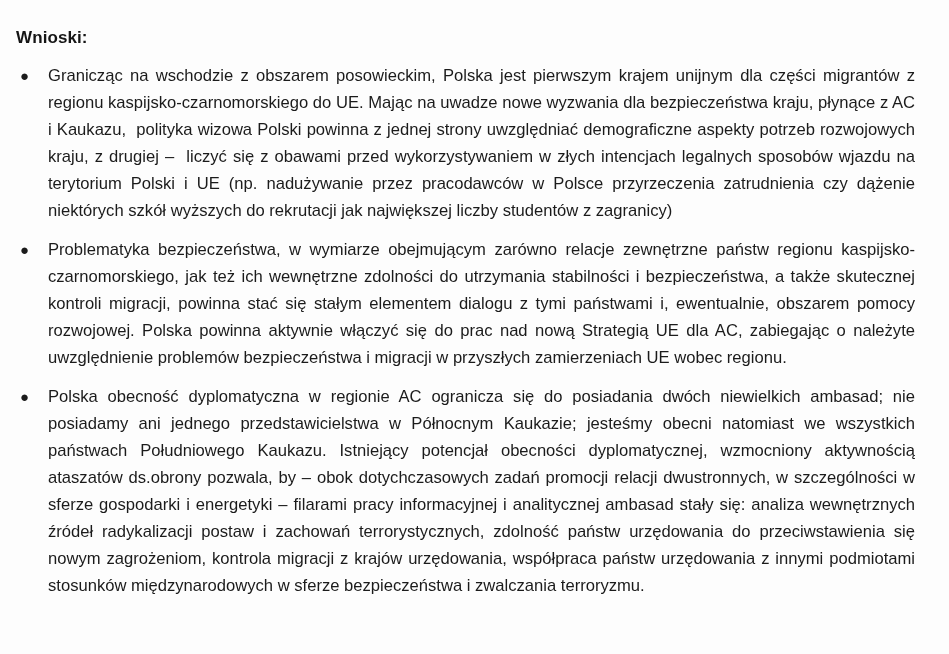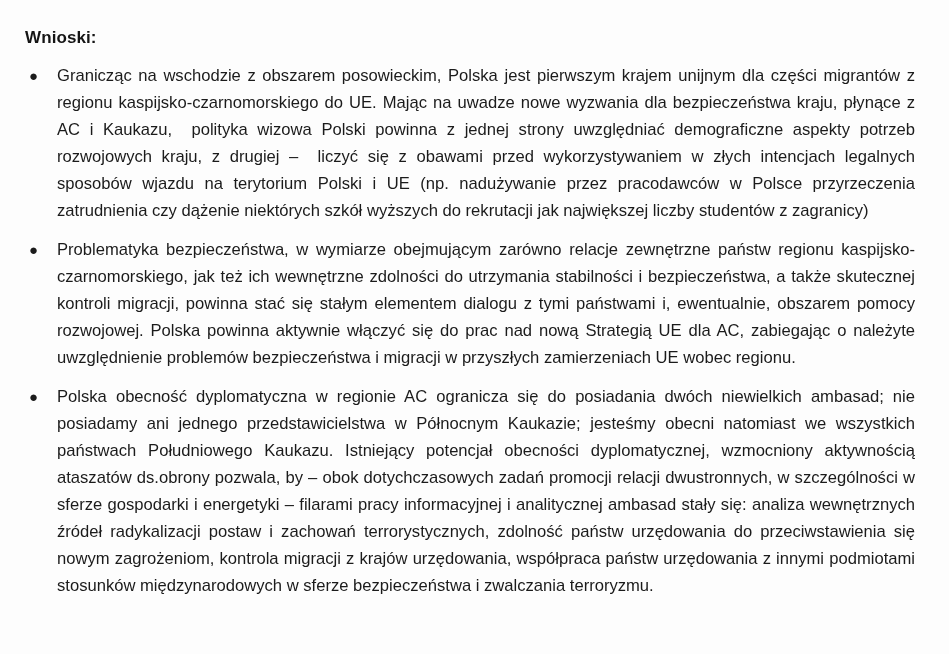--- a/index.html
+++ b/index.html
@@ -21,7 +21,7 @@
     width: 949px;
     height: 654px;
     box-sizing: border-box;
-    padding: 24px 34px 0 25px;
+    padding: 24px 34px 0 16px;
   }
 
   .section-heading {

